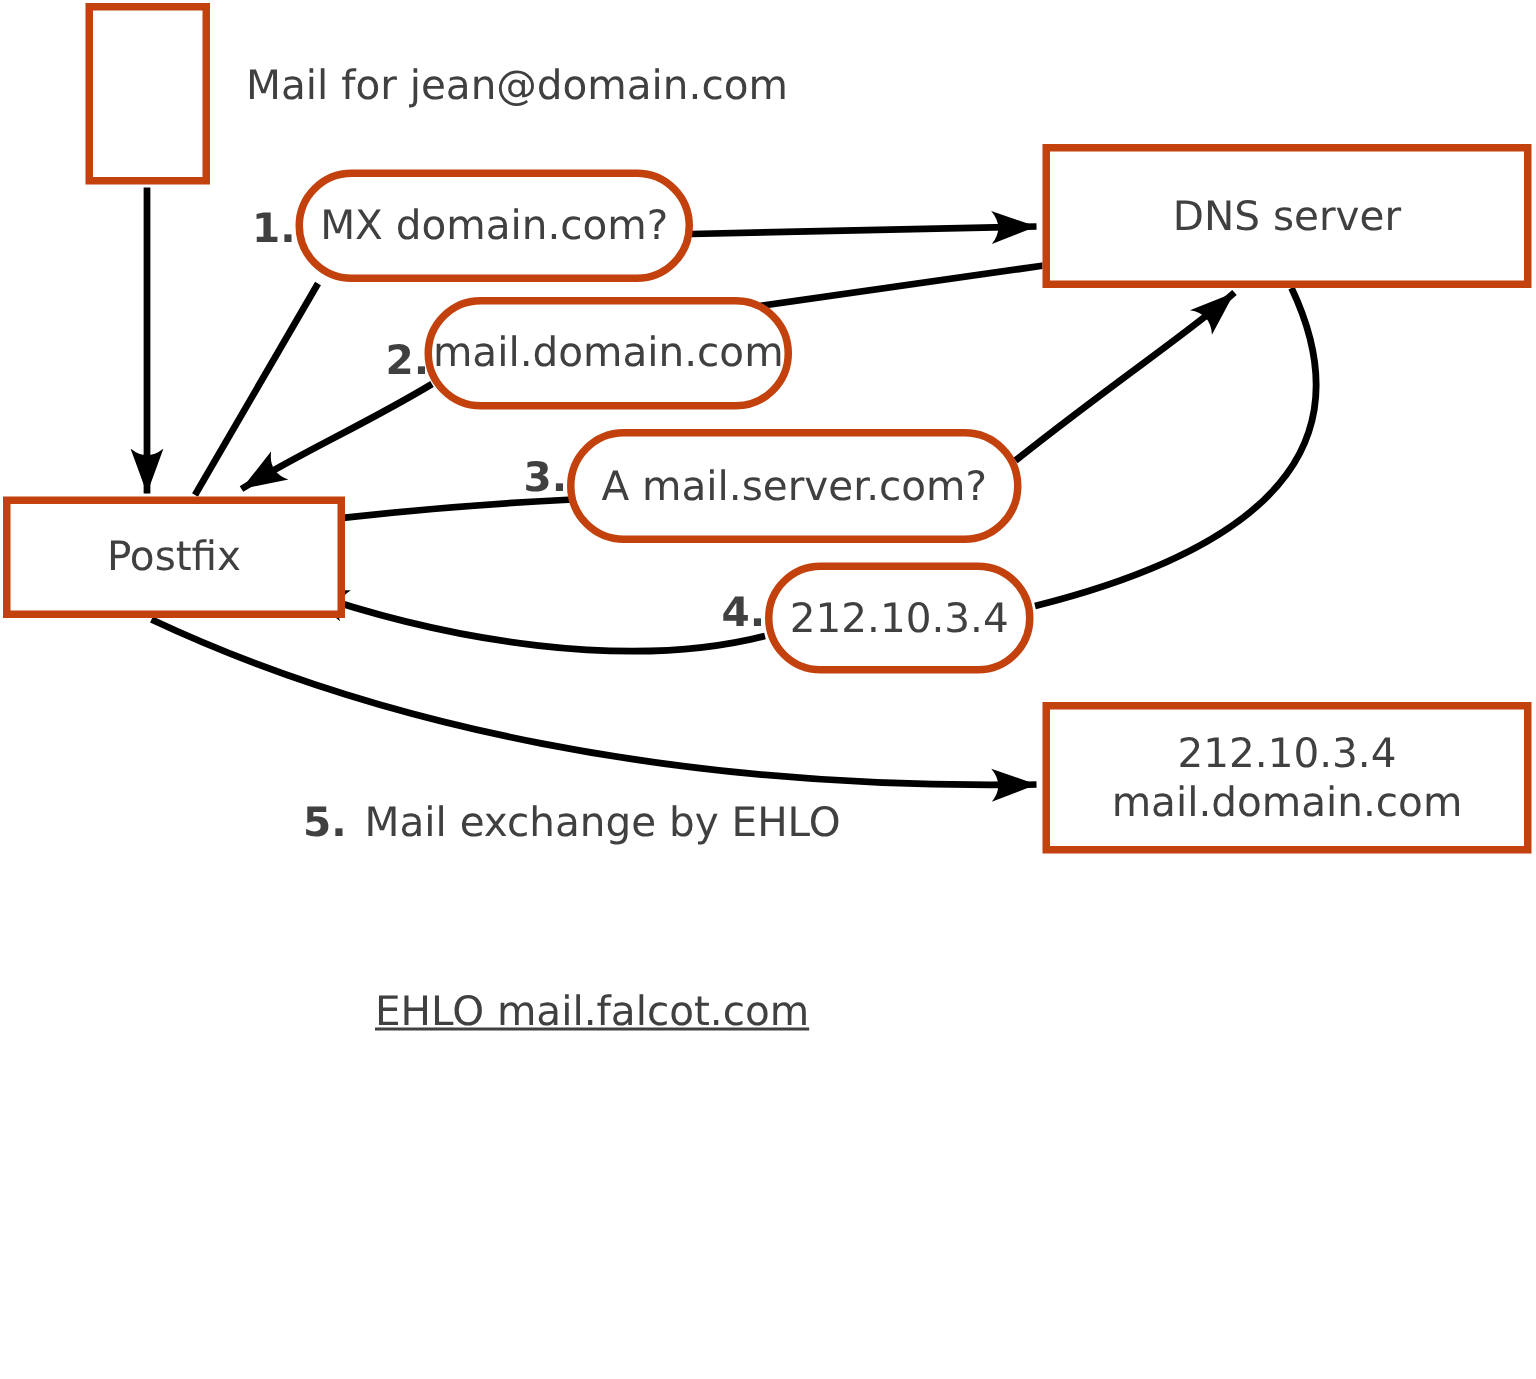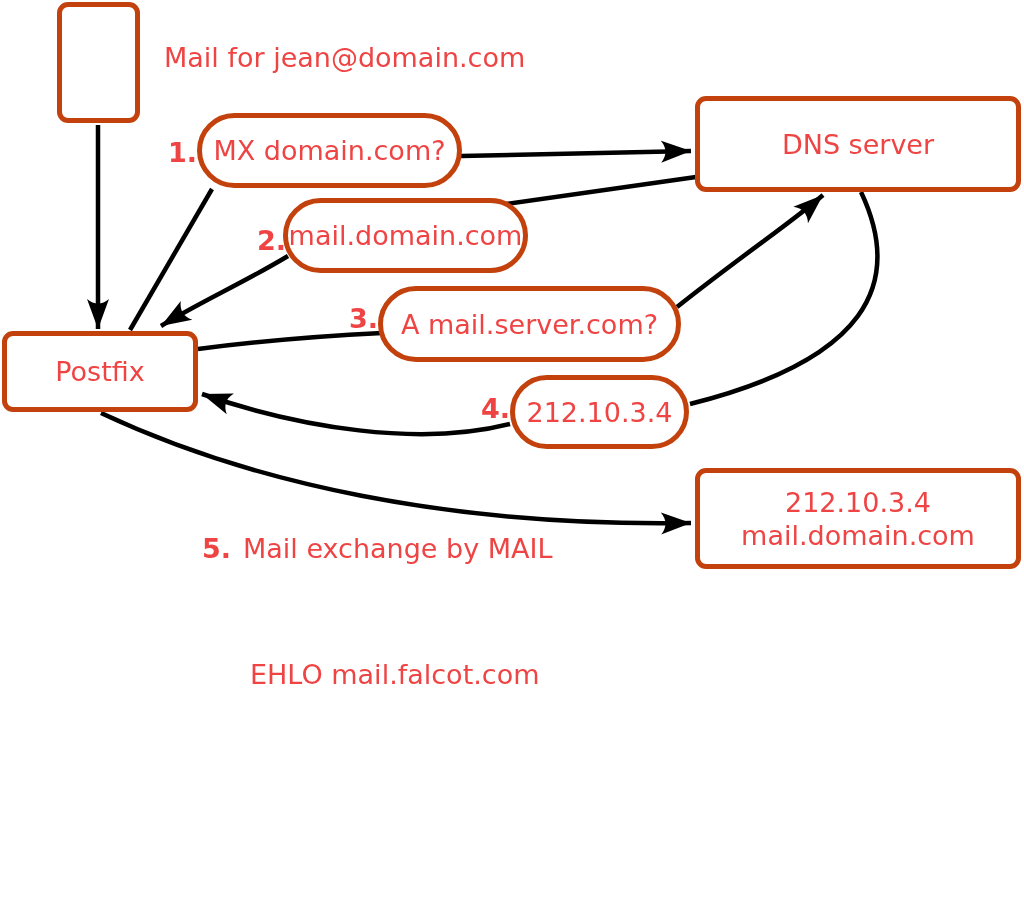--- a/index.html
+++ b/index.html
@@ -9,7 +9,7 @@
     height: 919px;
     background: #ffffff;
     font-family: "DejaVu Sans", "Liberation Sans", sans-serif;
-    color: #ef4444;
+    color: #404040;
     overflow: hidden;
   }
   #wires {

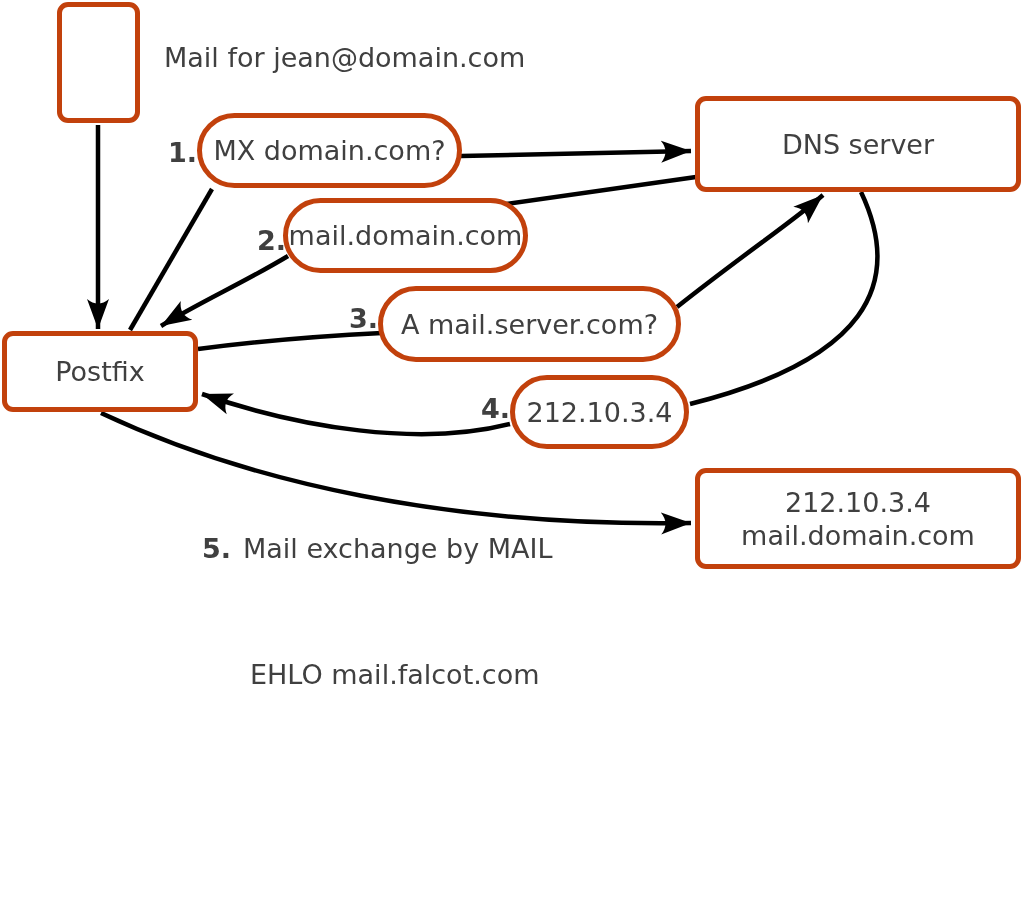--- a/index.html
+++ b/index.html
@@ -31,7 +31,7 @@
     line-height: 33px;
     white-space: nowrap;
   }
-  .rectbox { border-radius: 11px; }
+  .rectbox { border-radius: 0; }
   .bubble { border-radius: 40px; }
   .twoline { flex-direction: column; text-align: center; }
   .stepnum {

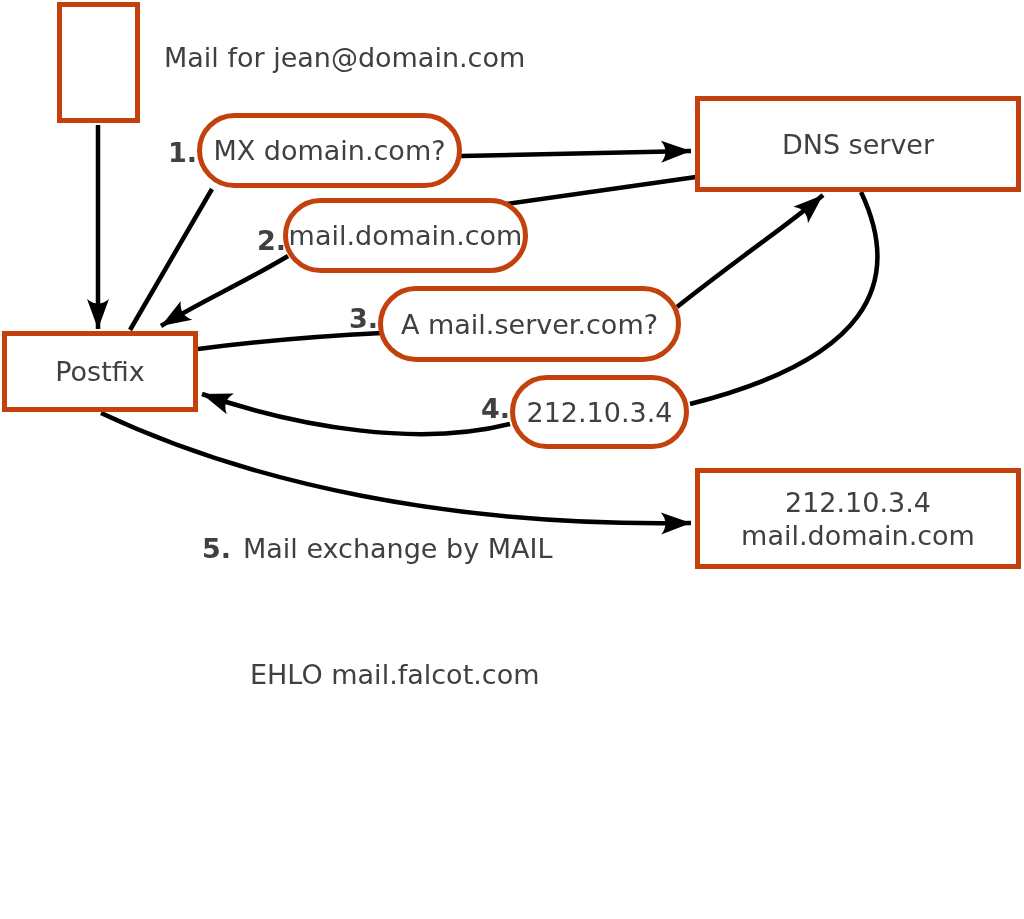--- a/index.html
+++ b/index.html
@@ -89,7 +89,7 @@
 
   <div class="node rectbox" style="left:57px; top:2px; width:83px; height:121px;"></div>
 
-  <div class="node rectbox" style="left:2px; top:331px; width:196px; height:81px;">
+  <div class="node rectbox" style="left:2px; top:331px; width:228px; height:81px;">
     <span>Postfix</span>
   </div>
 

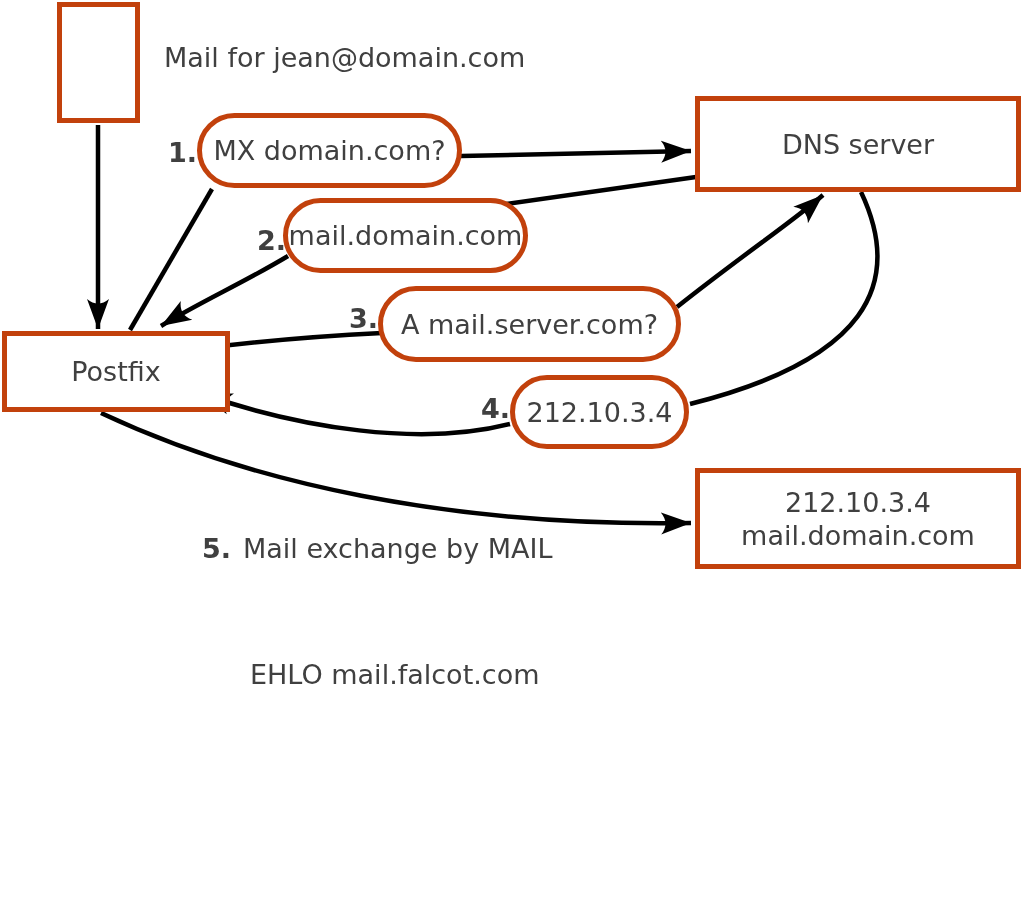--- a/index.html
+++ b/index.html
@@ -123,7 +123,7 @@
   </div>
 
   <div class="stepnum" style="left:202px; top:533px;">5.</div>
-  <div class="floating-label" style="left:243px; top:533px;">Mail exchange by MAIL</div>
+  <div class="floating-label" style="left:243px; top:533px;">Mail exchange by EHLO</div>
 
   <div id="smtp-block">
     <div class="smtp-line">EHLO mail.falcot.com</div>

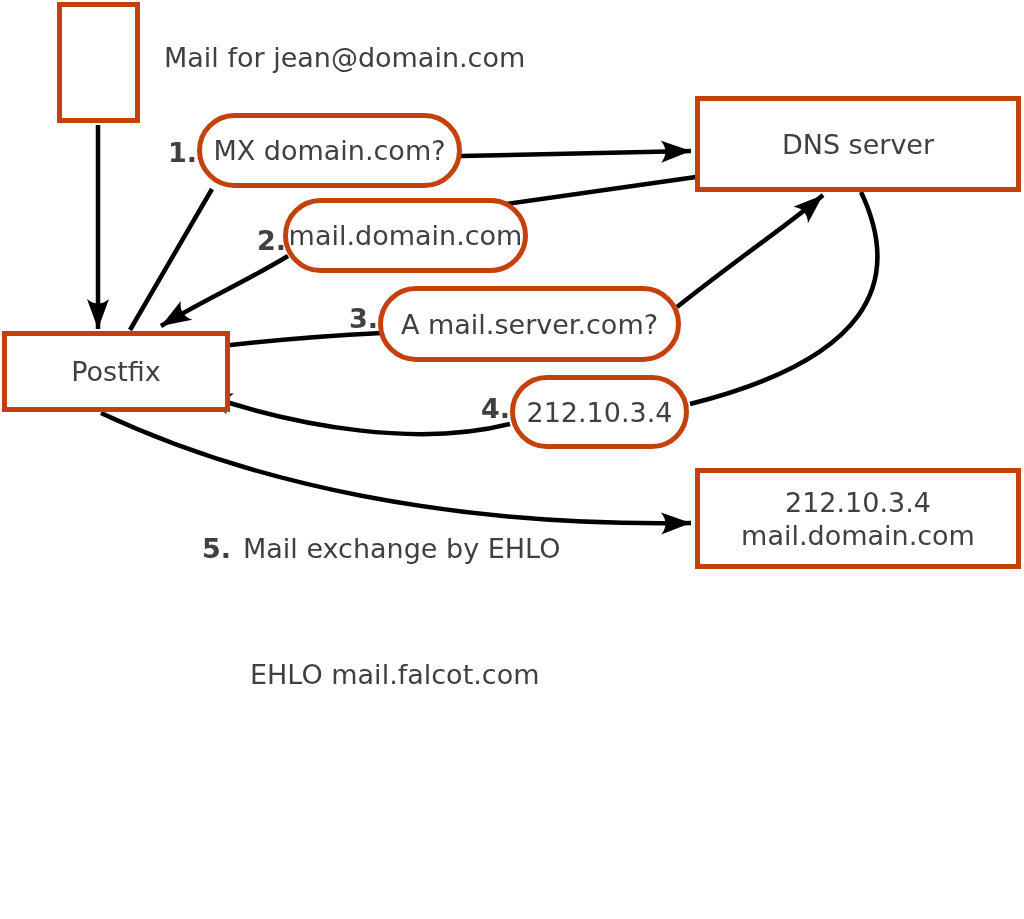--- a/index.html
+++ b/index.html
@@ -58,7 +58,7 @@
     line-height: 32.5px;
     white-space: pre;
   }
-  .smtp-line { min-height: 32.5px; }
+  .smtp-line { min-height: 32.5px; text-decoration: underline; }
 </style>
 </head>
 <body>

